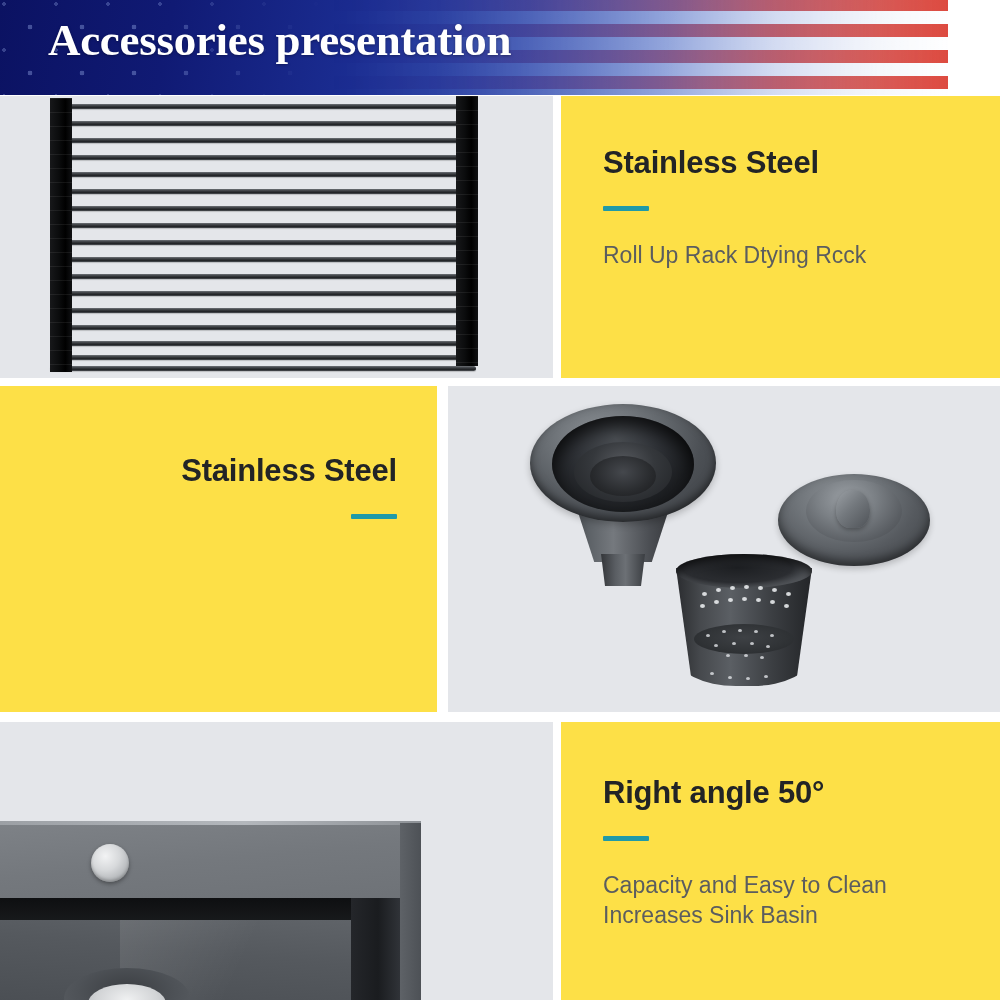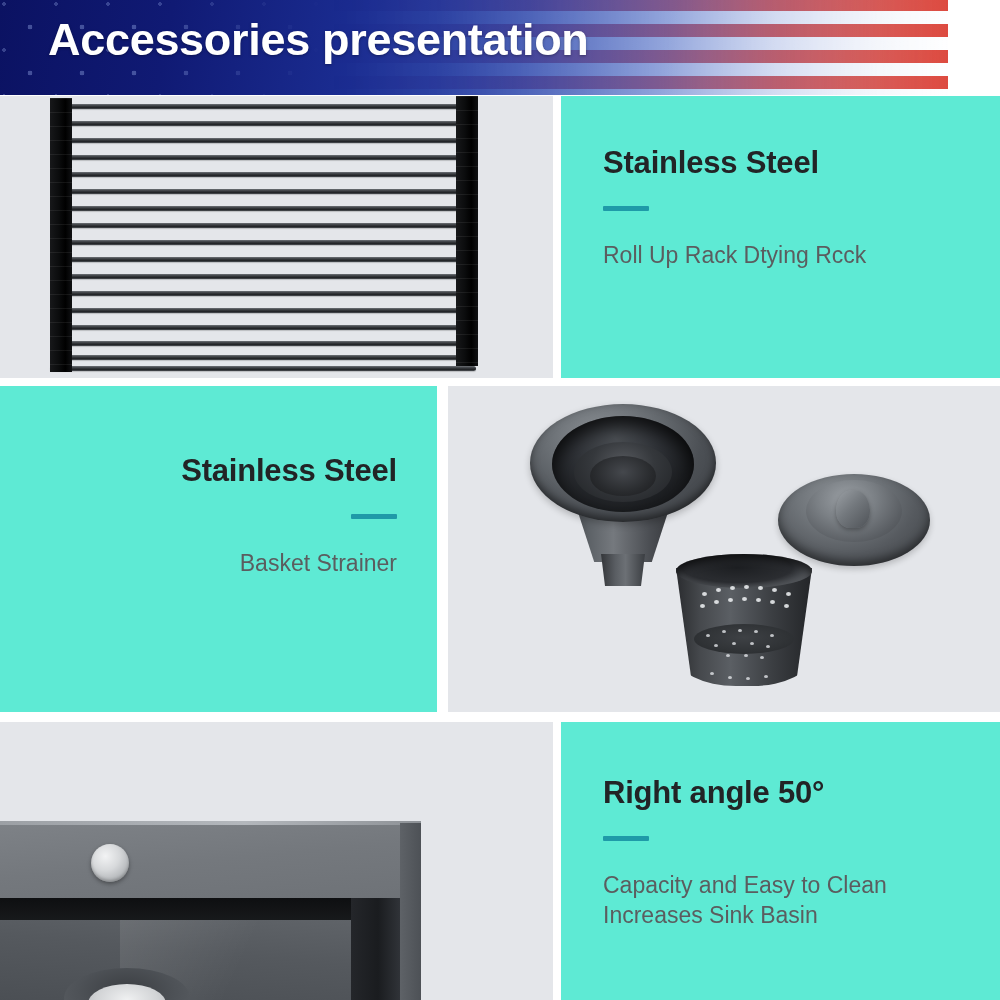--- a/index.html
+++ b/index.html
@@ -11,7 +11,7 @@
   #page{position:relative;width:1000px;height:1000px;background:#ffffff;}
 
   
-  .banner{position:absolute;left:0;top:0;width:948px;height:95px;overflow:hidden;background:#737373;}
+  .banner{position:absolute;left:0;top:0;width:948px;height:95px;overflow:hidden;background:#737373;font-family:Liberation Serif, serif;}
   .banner-blue{
     position:absolute;inset:0;
     background:linear-gradient(100deg,

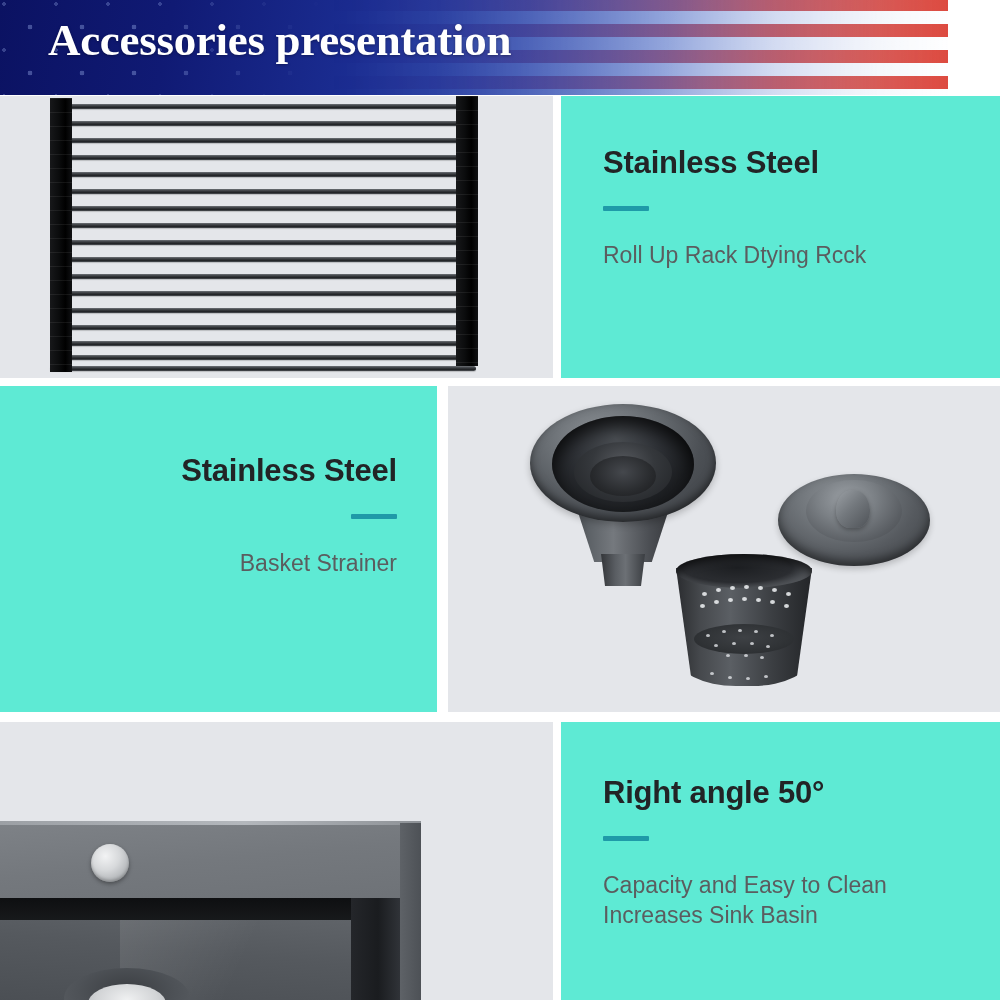--- a/index.html
+++ b/index.html
@@ -45,7 +45,7 @@
 
   
   .panel{position:absolute;overflow:hidden;}
-  .panel.text{background:#5eead4;}
+  .panel.text{background:#fde047;}
   .panel.photo{background:#e4e6ea;}
 
   

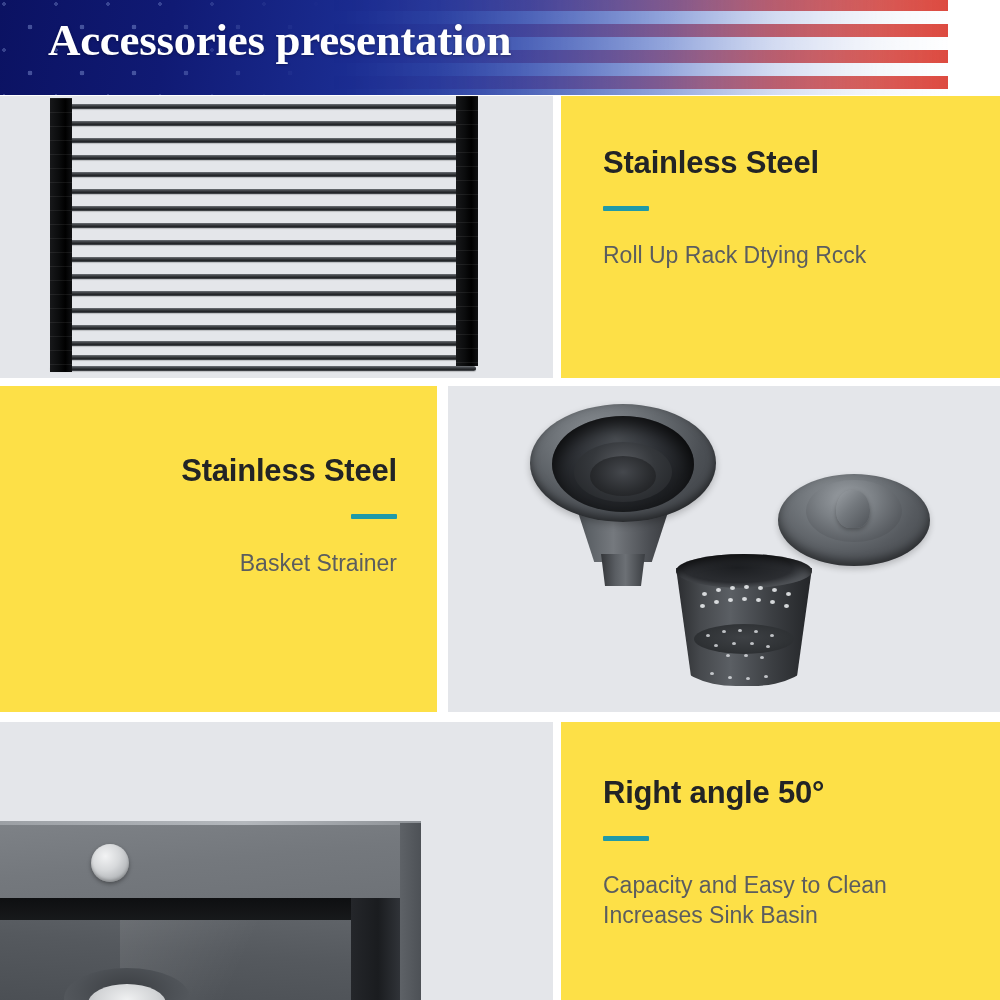--- a/index.html
+++ b/index.html
@@ -260,7 +260,6 @@
     <div class="tblock right-align" id="b-basket">
       <div class="t-head">Stainless Steel</div>
       <div class="t-rule" style="background:#1f9aa8"></div>
-      <div class="t-sub">Basket Strainer</div>
     </div>
   </div>
 

